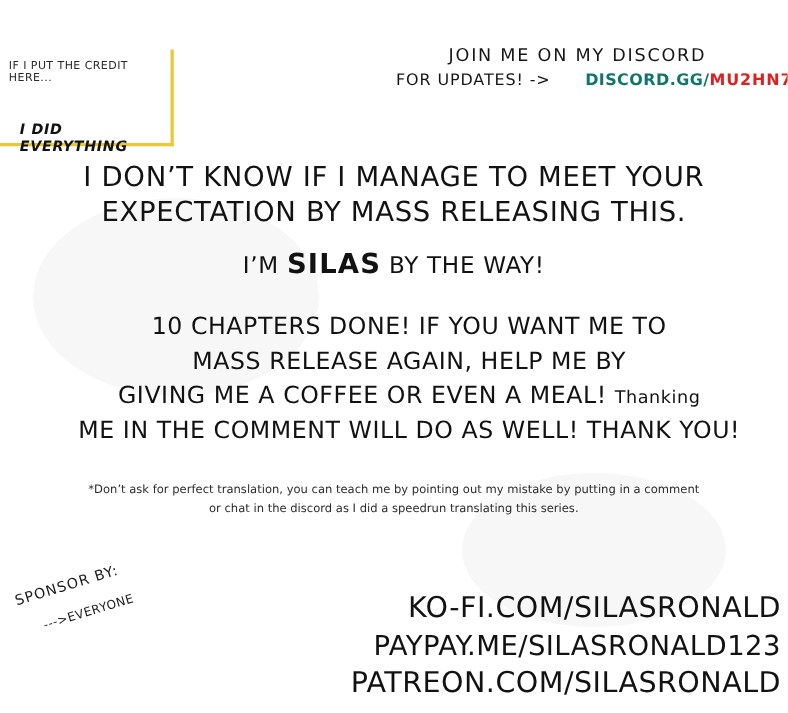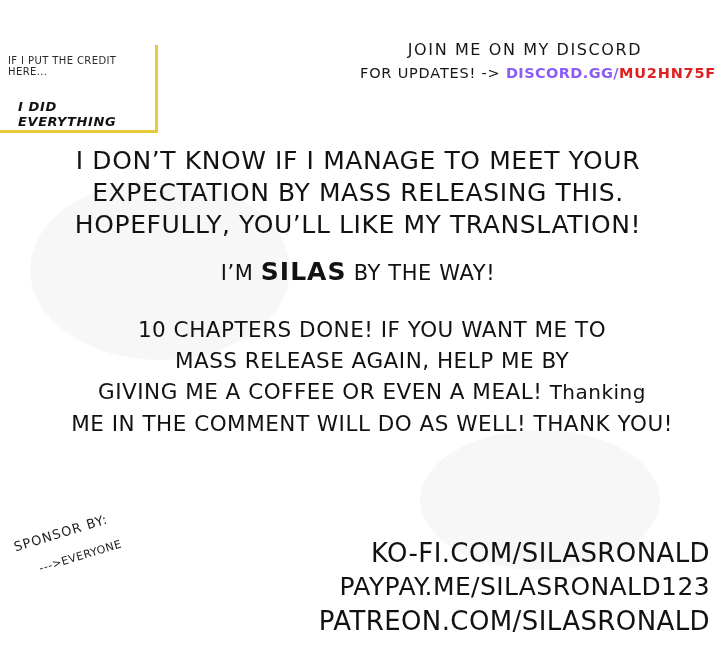--- a/index.html
+++ b/index.html
@@ -71,9 +71,10 @@
     white-space: nowrap;
   }
   .discord-link {
-    color: #8b5cf6;
+    color: #0f766e;
     font-weight: bold;
     letter-spacing: 0.4px;
+    margin-left: 26px;
   }
   .discord-code {
     color: #e02020;

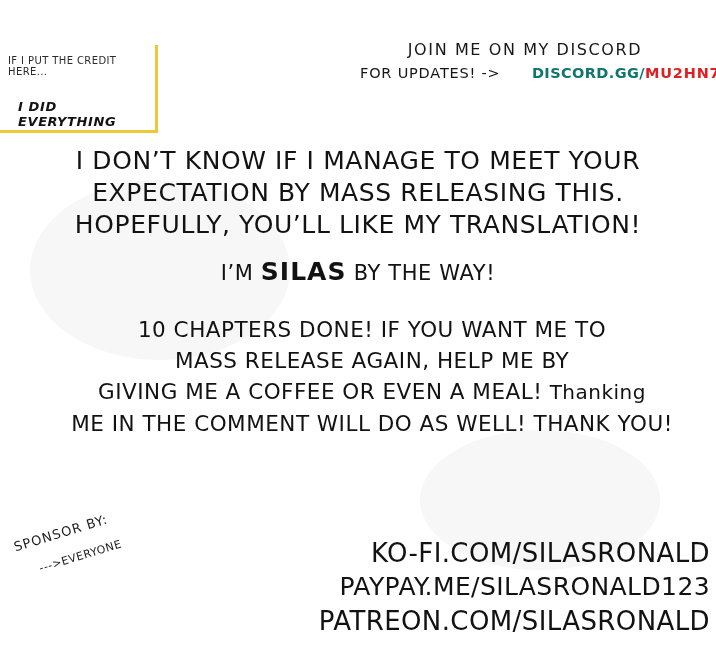--- a/index.html
+++ b/index.html
@@ -36,7 +36,7 @@
     text-transform: uppercase;
   }
   .credit-line-2 {
-    margin-top: 22px;
+    margin-top: 34px;
     margin-left: 10px;
     font-family: "DejaVu Sans", sans-serif;
     font-size: 13px;

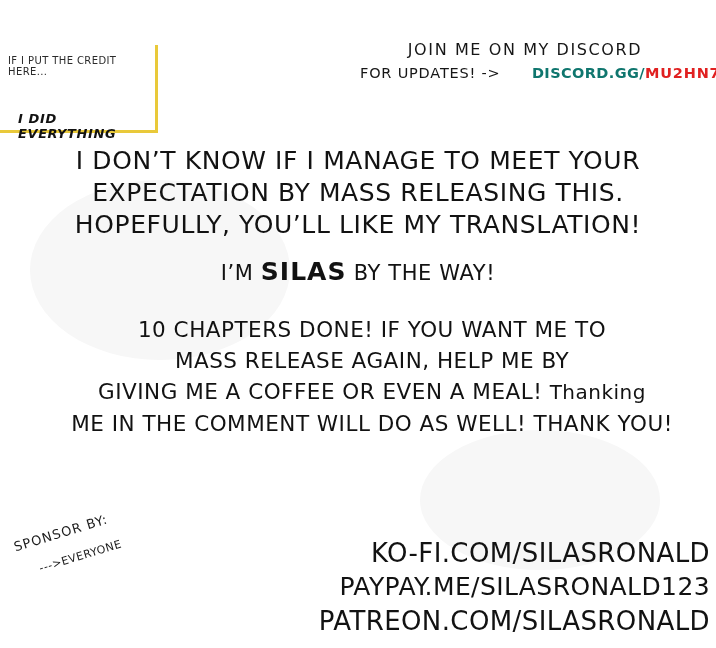--- a/index.html
+++ b/index.html
@@ -204,7 +204,6 @@
 <div class="main-msg">
   <div class="msg-big">I don’t know if I manage to meet your</div>
   <div class="msg-big">expectation by mass releasing this.</div>
-  <div class="msg-big">Hopefully, you’ll like my translation!</div>
 
   <div class="msg-name">
     <span>I’m </span><span class="big-name">Silas</span><span> by the way!</span>

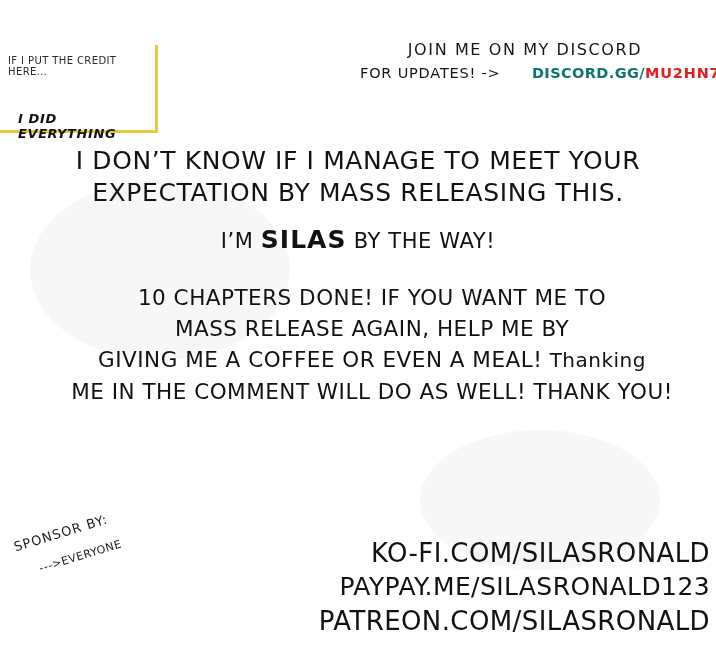--- a/index.html
+++ b/index.html
@@ -120,7 +120,7 @@
   }
   .msg-block2 .soft {
     text-transform: none;
-    font-size: 20px;
+    font-size: 16px;
     margin-top: 24px;
   }
   .note {

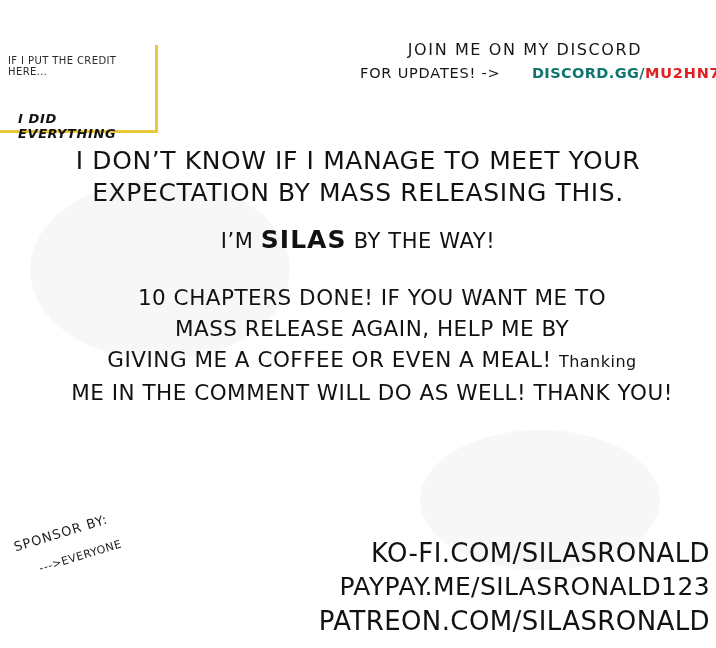--- a/index.html
+++ b/index.html
@@ -218,6 +218,10 @@
     <div>me in the comment will do as well! Thank you!</div>
   </div>
 
+  <div class="note">
+    <div>*Don’t ask for perfect translation, you can teach me by pointing out my mistake by putting in a comment</div>
+    <div>or chat in the discord as I did a speedrun translating this series.</div>
+  </div>
 </div>
 
 <div class="sponsor">

